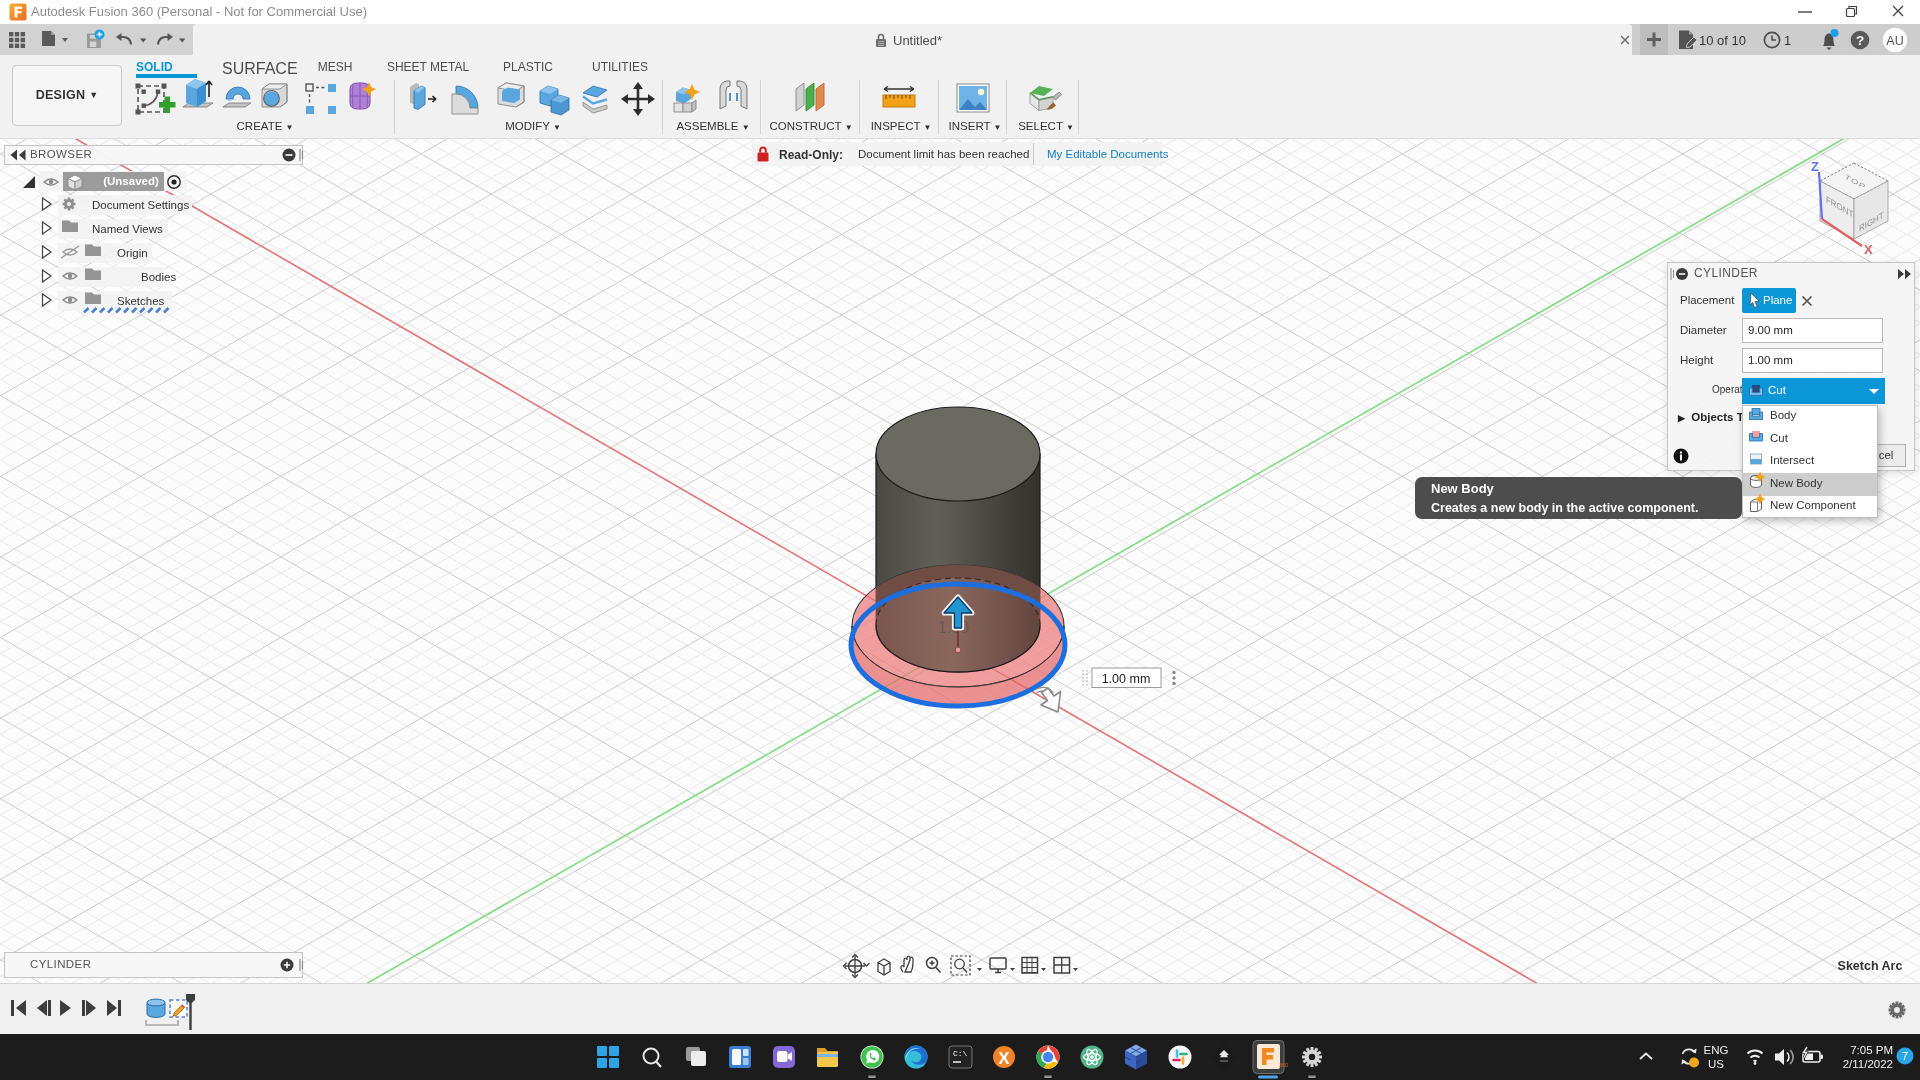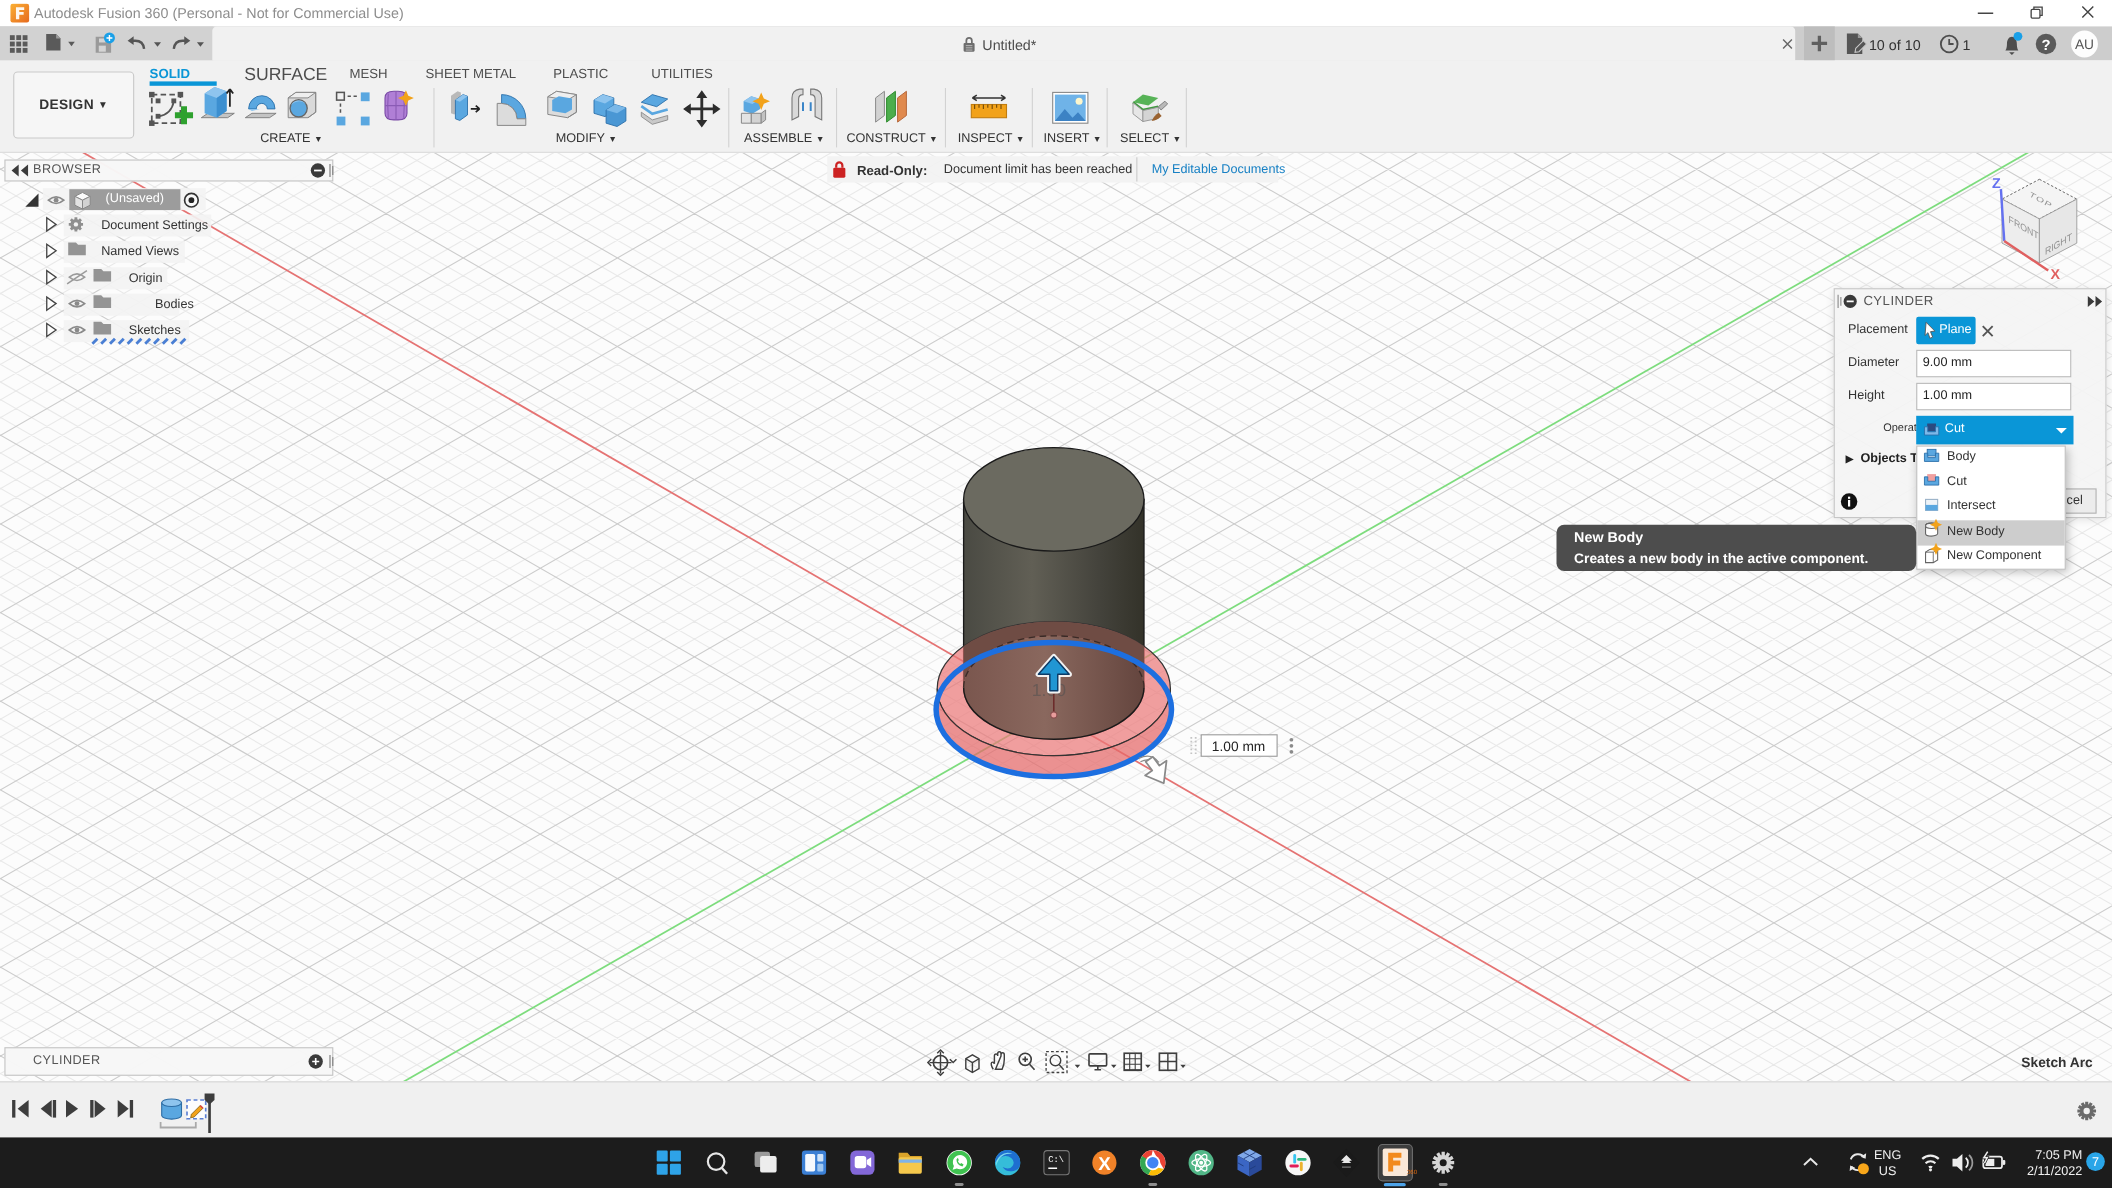--- a/index.html
+++ b/index.html
@@ -375,7 +375,7 @@
   <div class="abs" style="left:30px;top:148px;font-size:11.5px;color:#555;letter-spacing:0.4px;">BROWSER</div>
   <div class="abs" style="left:39px;top:171px;width:148px;height:20px;background:rgba(243,243,243,0.9);"></div>
   <div class="abs" style="left:63px;top:171.5px;width:101px;height:19px;background:#9c9c9c;"></div>
-  <div class="abs" style="left:96px;top:171.5px;width:70px;height:36px;line-height:19px;font-size:11.5px;font-weight:normal;color:#fff;">(Unsaved)</div>
+  <div class="abs" style="left:96px;top:171.5px;width:70px;height:36px;line-height:19px;font-size:11.5px;font-weight:bold;color:#fff;text-align:center;">(Unsaved)</div>
   <div class="abs" style="left:58px;top:195px;width:134px;height:20px;background:rgba(243,243,243,0.9);"></div>
   <div class="abs" style="left:92px;top:195px;height:20px;line-height:20px;font-size:11.5px;color:#333;">Document Settings</div>
   <div class="abs" style="left:58px;top:219px;width:110px;height:20px;background:rgba(243,243,243,0.9);"></div>

